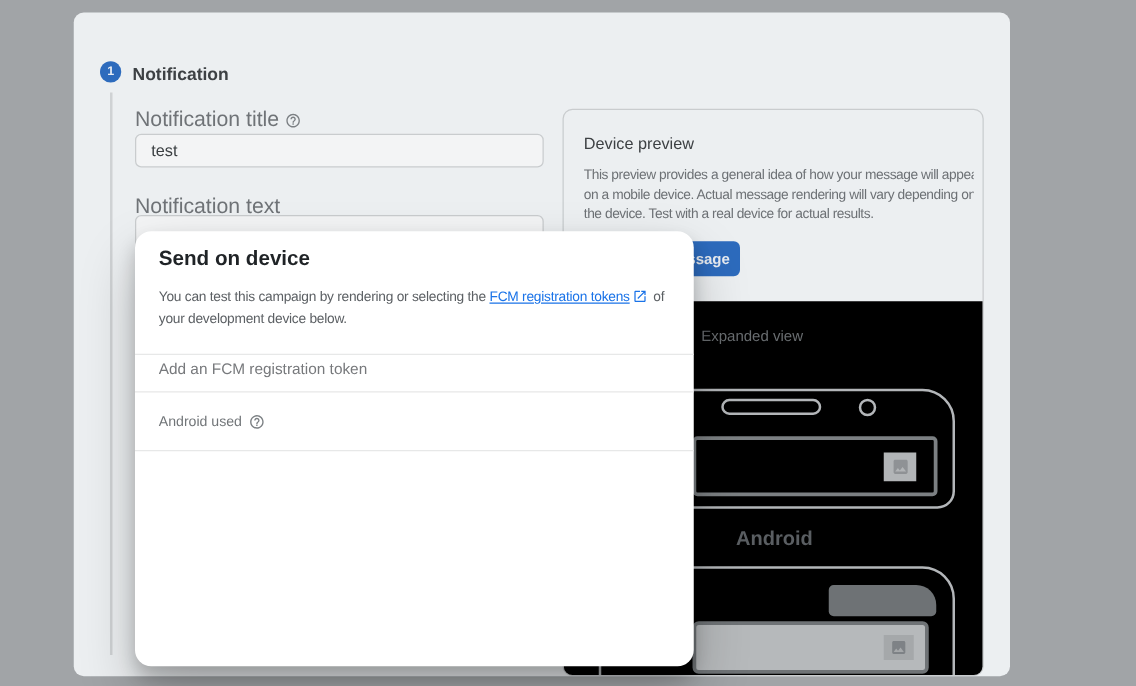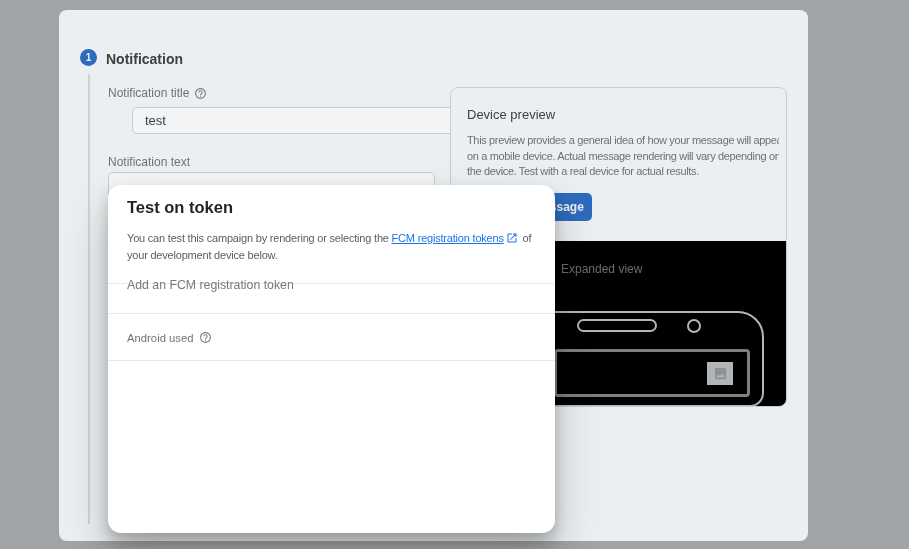--- a/index.html
+++ b/index.html
@@ -18,7 +18,7 @@
   }
   .step-title{ position:absolute; left:47px; top:41px; font-size:14px; font-weight:bold; color:#3d4144;}
   .stepper-line{ position:absolute; left:29px; top:64px; width:2px; height:450px; background:#cfd2d4;}
-  .field-label{ position:absolute; font-size:12px; color:#6f7377; display:flex; align-items:center; gap:5px;text-align:right;}
+  .field-label{ position:absolute; font-size:17px; color:#6f7377; display:flex; align-items:center; gap:5px;text-align:right;}
   .help-icon{ width:13px; height:13px; fill:#7c8084; flex:0 0 auto;}
   .bg-input{
     position:absolute; left:49px; width:327px; height:27px; background:#f3f4f5;

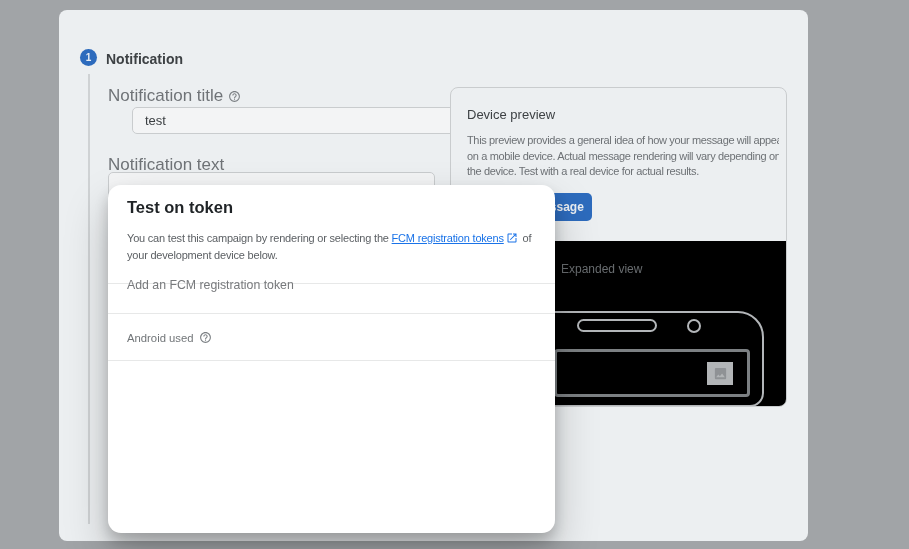--- a/index.html
+++ b/index.html
@@ -94,7 +94,7 @@
         <path d="M11 18h2v-2h-2v2zm1-16C6.48 2 2 6.48 2 12s4.48 10 10 10 10-4.48 10-10S17.52 2 12 2zm0 18c-4.41 0-8-3.59-8-8s3.59-8 8-8 8 3.59 8 8-3.59 8-8 8zm0-14c-2.21 0-4 1.79-4 4h2c0-1.1.9-2 2-2s2 .9 2 2c0 2-3 1.75-3 5h2c0-2.25 3-2.5 3-5 0-2.21-1.79-4-4-4z"></path>
       </svg>
   </div>
-  <input class="bg-input" style="top: 97px; margin-left: 24px;" value="test">
+  <input class="bg-input" style="top: 97px;" value="test">
 
   <div class="field-label" style="left:49px; top:145px;">
     <span>Notification text</span>

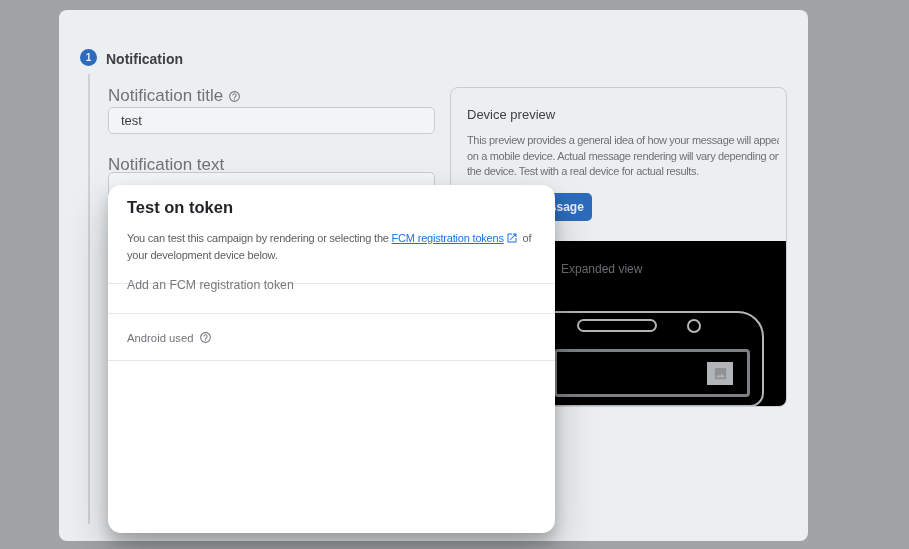--- a/index.html
+++ b/index.html
@@ -27,7 +27,7 @@
   }
   
   .preview-card{
-    position:absolute; left:391px; top:77px; width:337px; height:320px;
+    position:absolute; left:391px; top:77px; width:337px; height:454px;
     border:1px solid #c9ccce; border-radius:8px; overflow:hidden; background:#ecefF1;
   }
   .preview-title{ position:absolute; left:16px; top:19px; font-size:13px; color:#3d4144;}

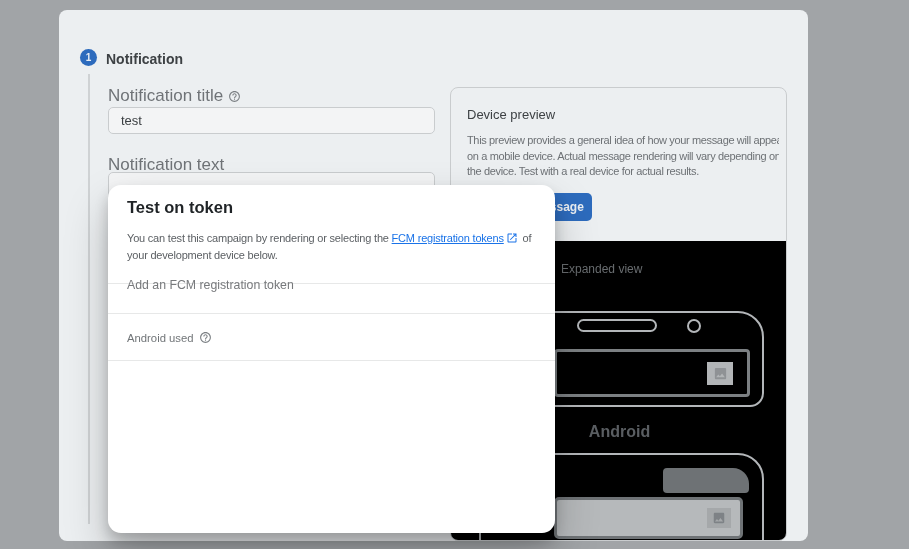--- a/index.html
+++ b/index.html
@@ -142,7 +142,7 @@
 </div>
 
 <div class="modal">
-  <div class="modal-title">Test on token</div>
+  <div class="modal-title">Send on device</div>
 
   <div class="modal-intro"><span>You can test this campaign by rendering or selecting the </span><a>FCM registration tokens</a><svg class="ext-icon" viewBox="0 0 24 24">
         <path d="M19 19H5V5h7V3H5c-1.11 0-2 .9-2 2v14c0 1.1.89 2 2 2h14c1.1 0 2-.9 2-2v-7h-2v7zM14 3v2h3.59l-9.83 9.83 1.41 1.41L19 6.41V10h2V3h-7z"></path>

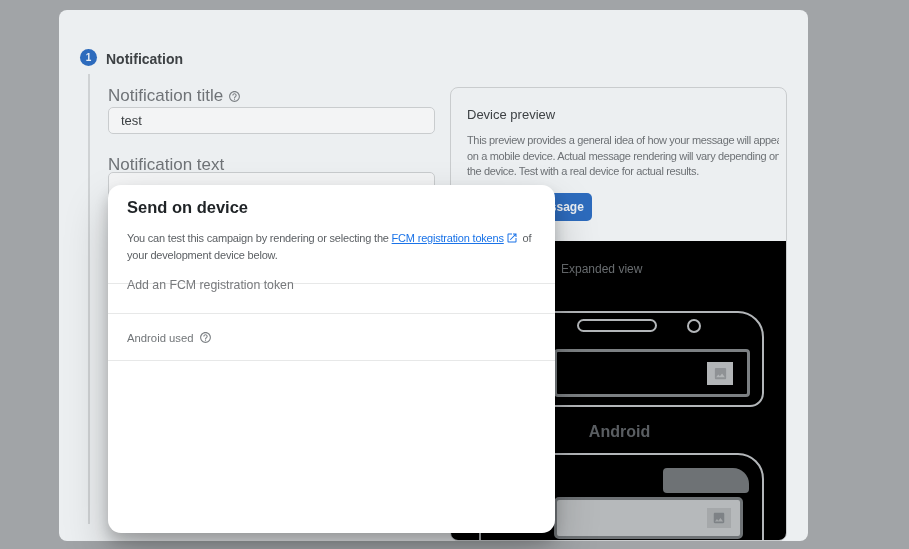--- a/index.html
+++ b/index.html
@@ -70,7 +70,7 @@
   .ext-icon{ width:12px; height:12px; fill:#1a73e8; vertical-align:-2px; margin:0 2px;}
   .divider{ position:absolute; left:0; width:447px; height:1px; background:#e7e8e8;}
   .token-input{
-    position:absolute; left:19px; top:85px; width:410px; height:29px; border:none; outline:none;
+    position:absolute; left:19px; top:95px; width:410px; height:29px; border:none; outline:none;
     font-size:12.3px; color:#3c4043; font-family:"Liberation Sans", sans-serif; background:transparent;
   }
   .token-input::placeholder{ color:#77797c; opacity:1;}

